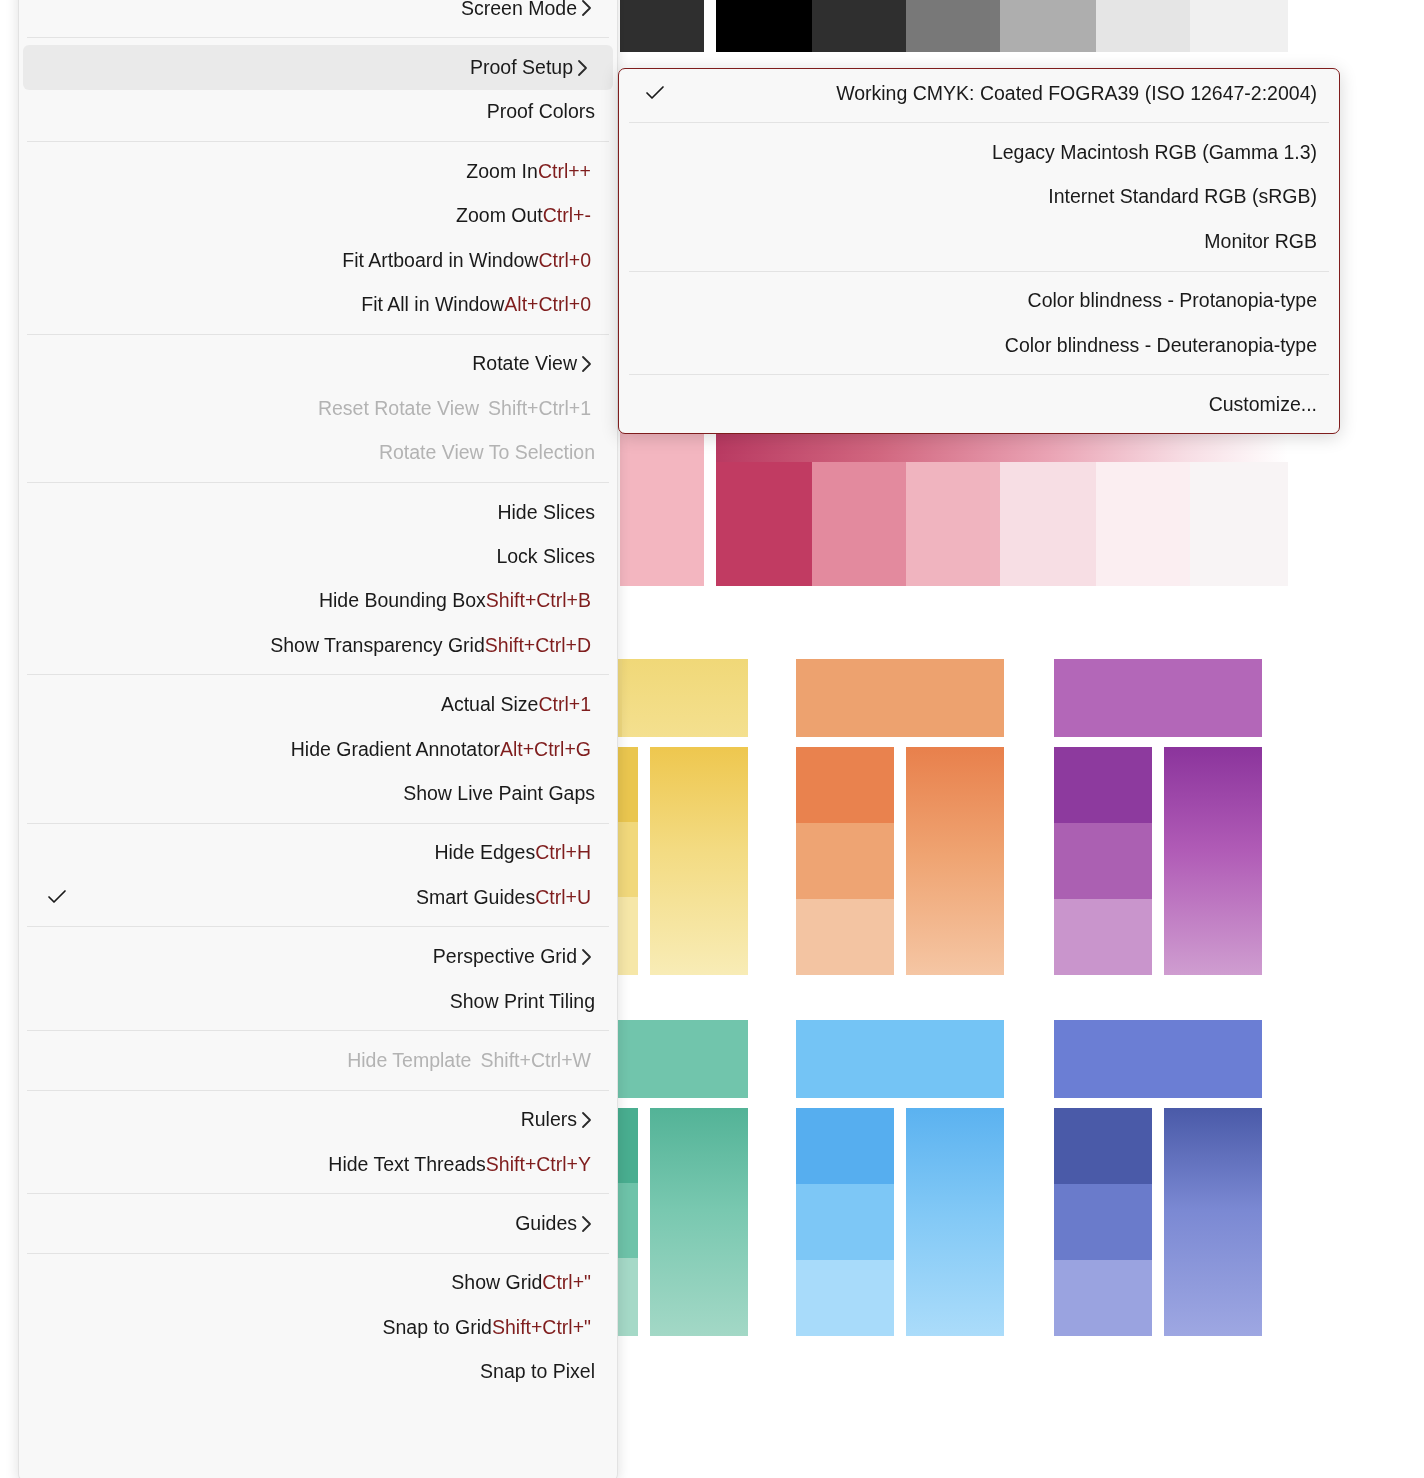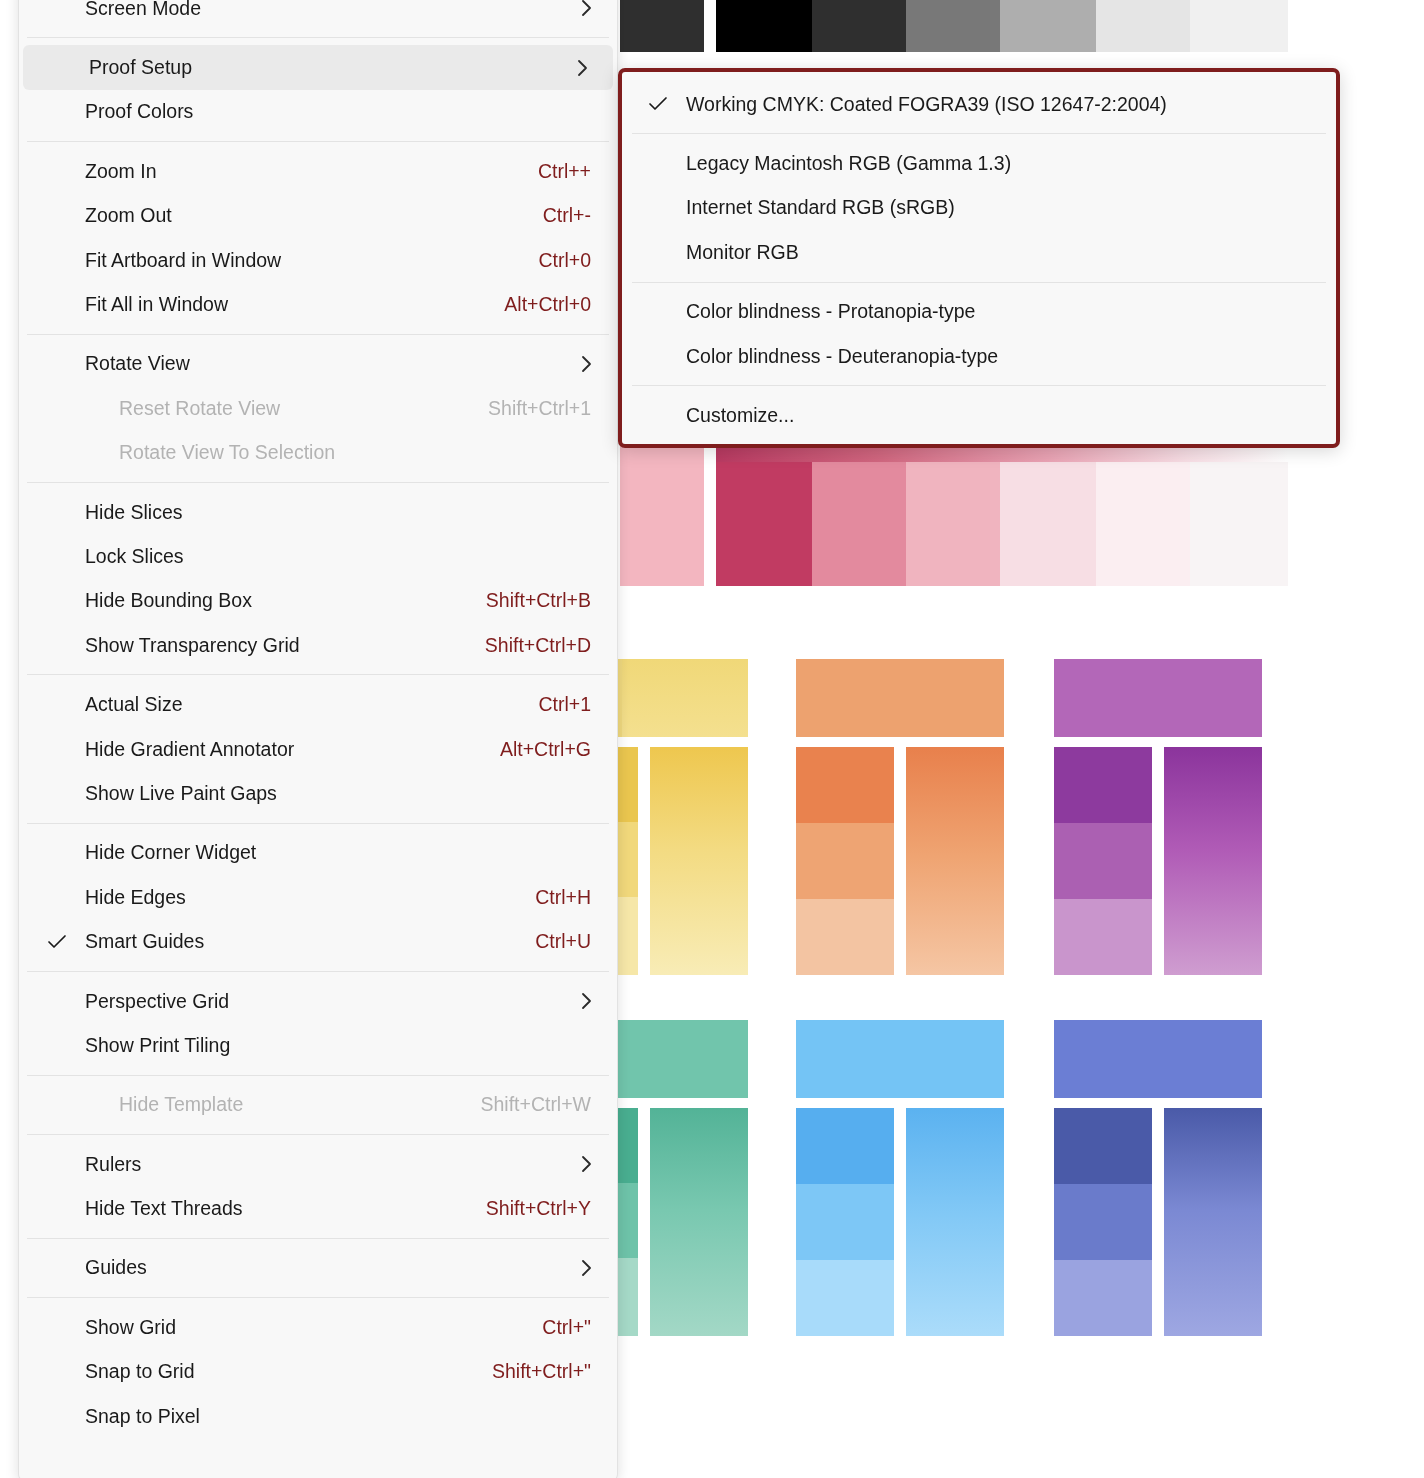--- a/index.html
+++ b/index.html
@@ -15,6 +15,7 @@
     width: 1424px;
     height: 1478px;
     background: #ffffff;
+    text-align: right;
   }
 
   

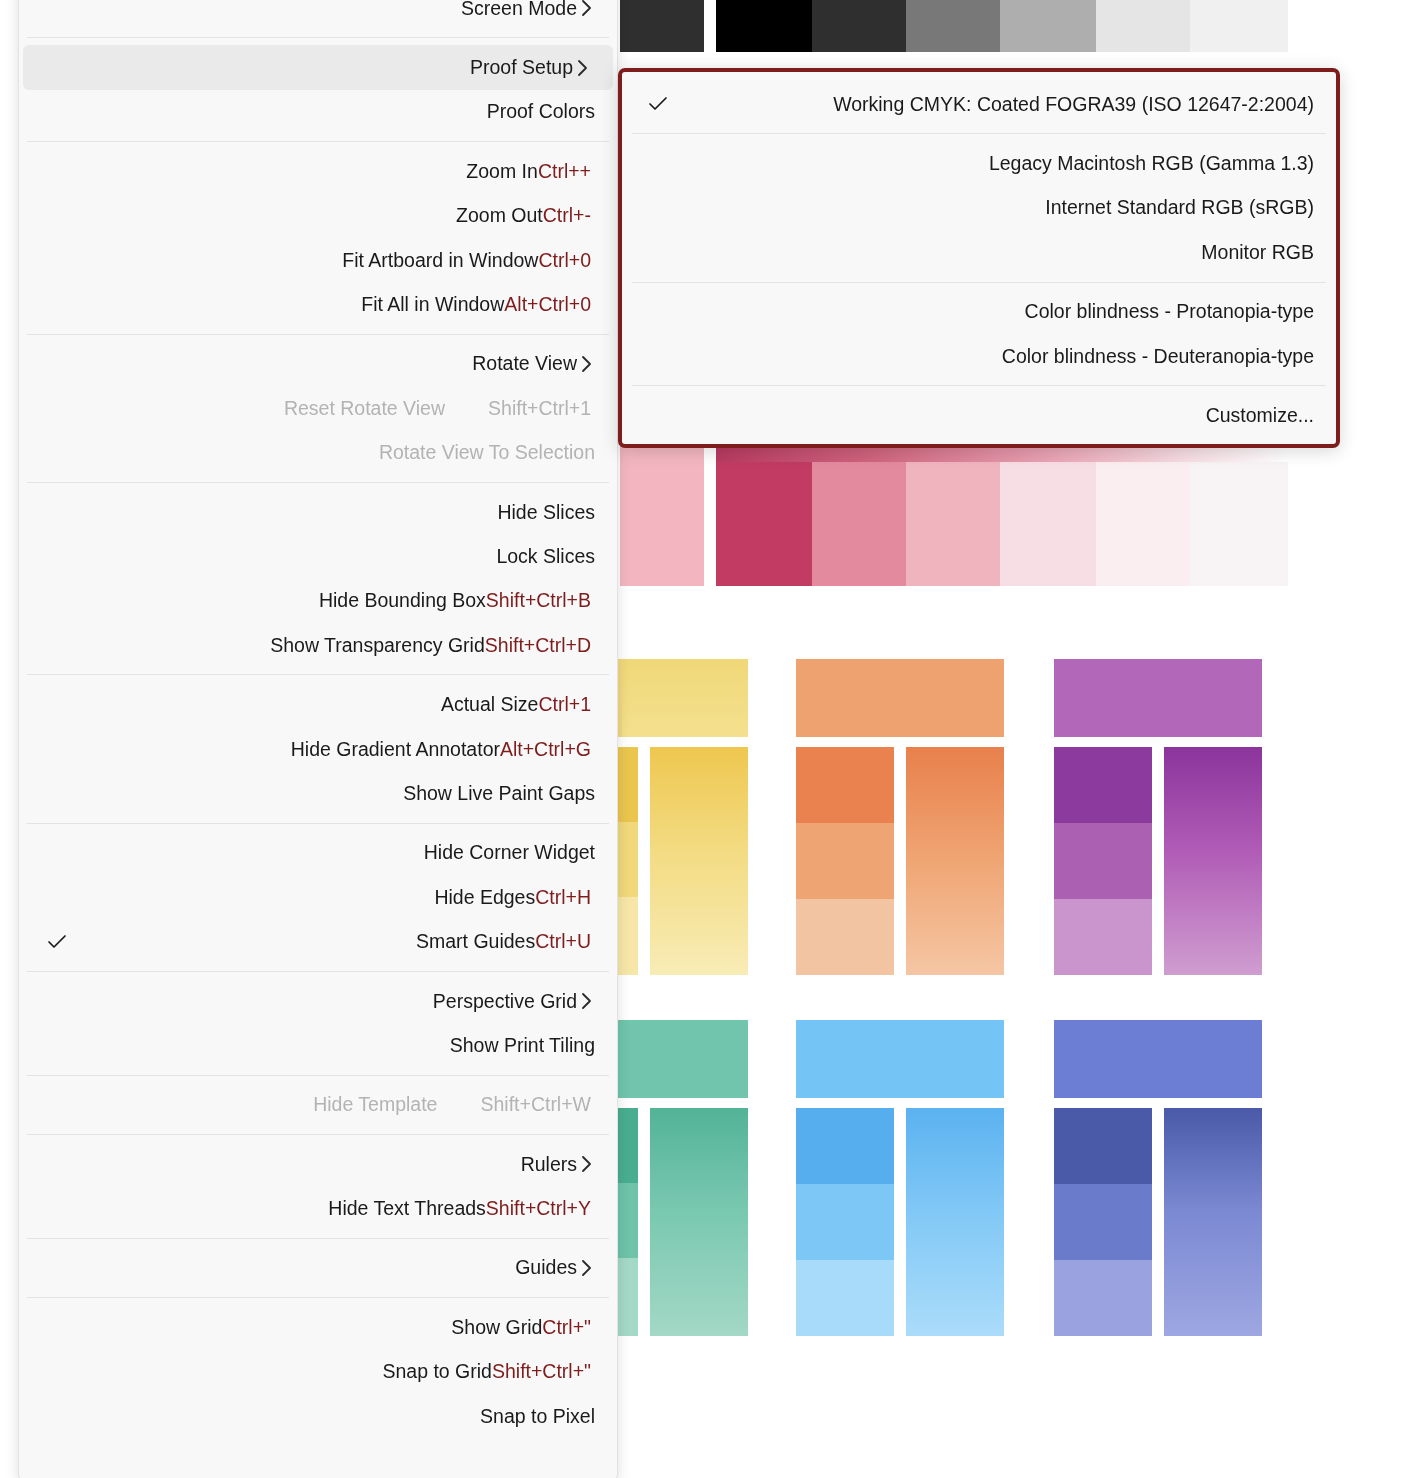--- a/index.html
+++ b/index.html
@@ -89,10 +89,10 @@
     top: 68px;
     width: 722px;
     background: #f8f8f8;
-    border: 4px solid #7f1d1d;
+    border: 1px solid #7f1d1d;
     border-radius: 7px;
     box-shadow: 0 3px 18px rgba(0,0,0,0.16);
-    padding: 10px 0 6px 0;
+    padding: 2px 0 6px 0;
     overflow: hidden;
   }
   #proof-submenu .menu-item { height: 44.4px; padding: 0 22px 0 8px; }

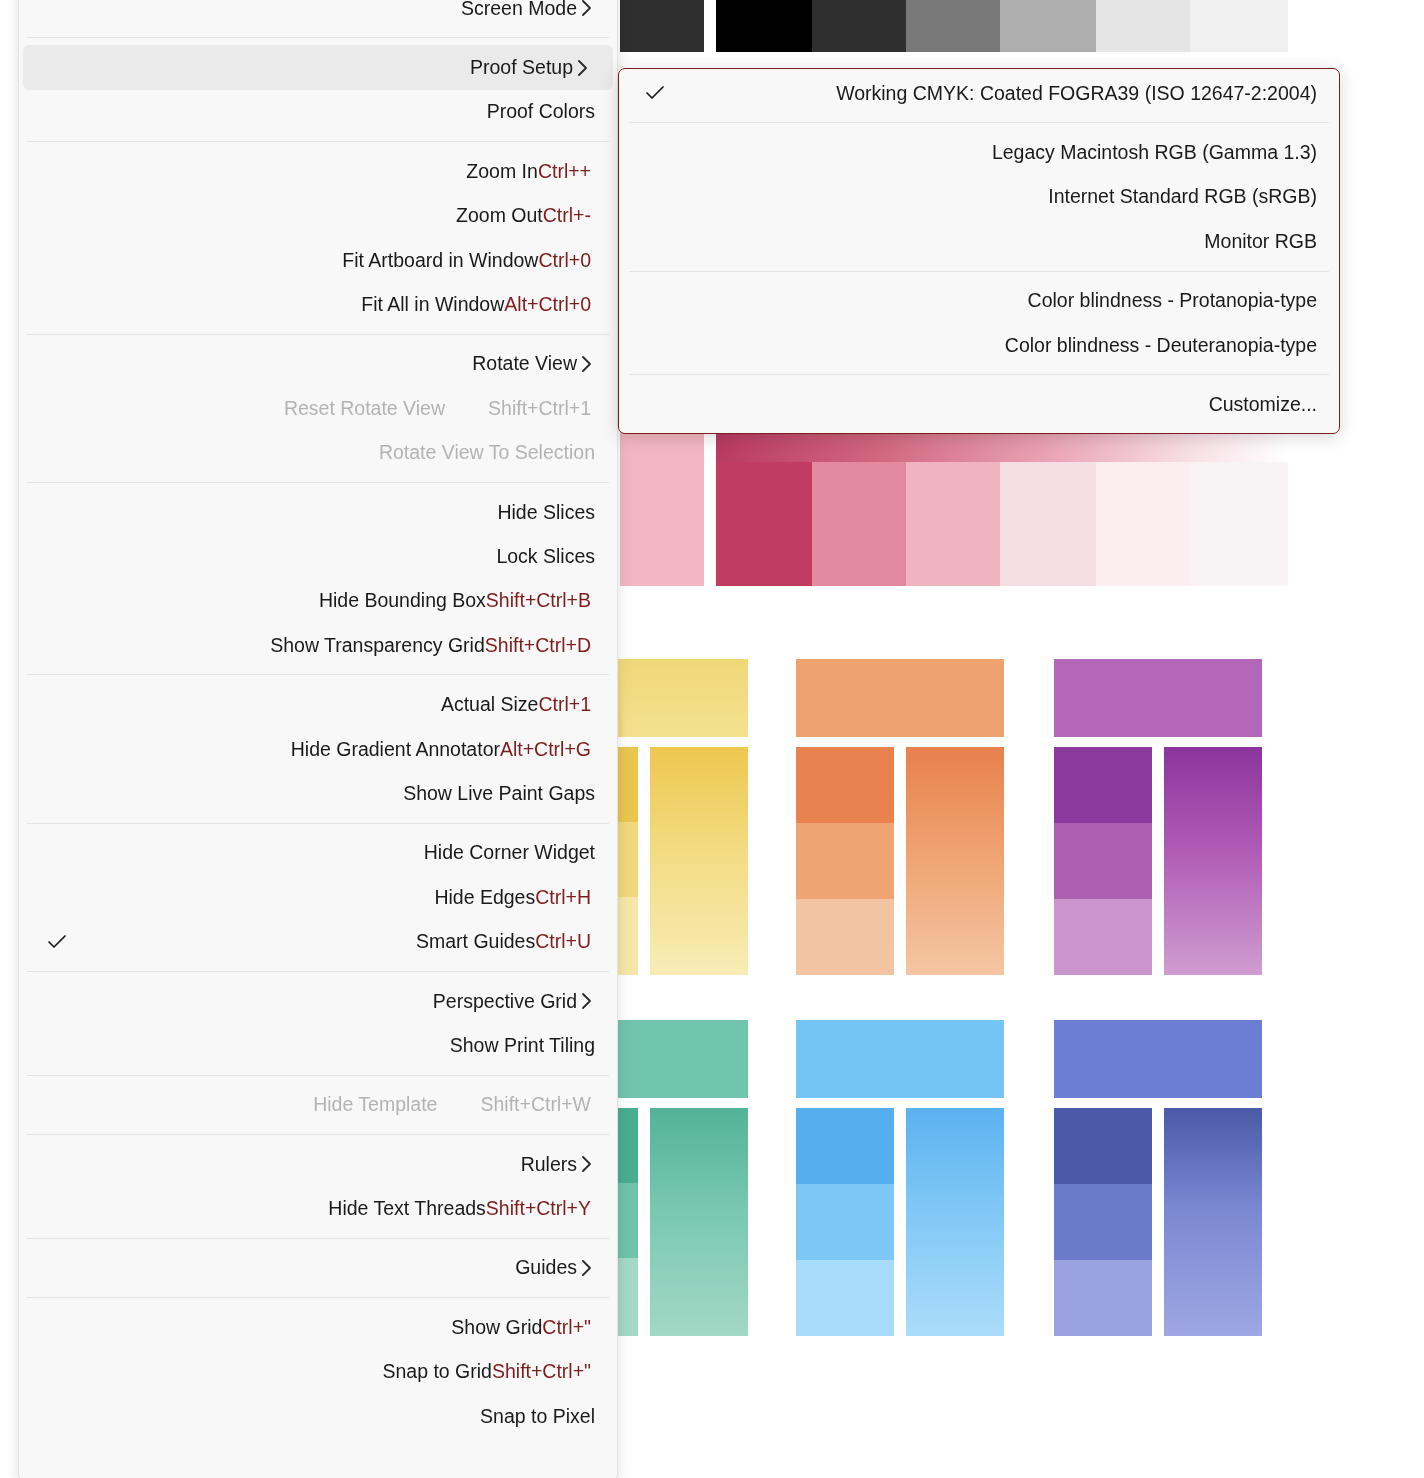--- a/index.html
+++ b/index.html
@@ -52,7 +52,7 @@
     white-space: nowrap;
     cursor: default;
   }
-  .menu-item.disabled { color: #b3b3b3; gap: 34px; }
+  .menu-item.disabled { color: #b3b3b3; }
   .menu-item.highlight { background: #eaeaea; border-radius: 6px; margin: 0 4px; }
   .mi-check {
     width: 56px;

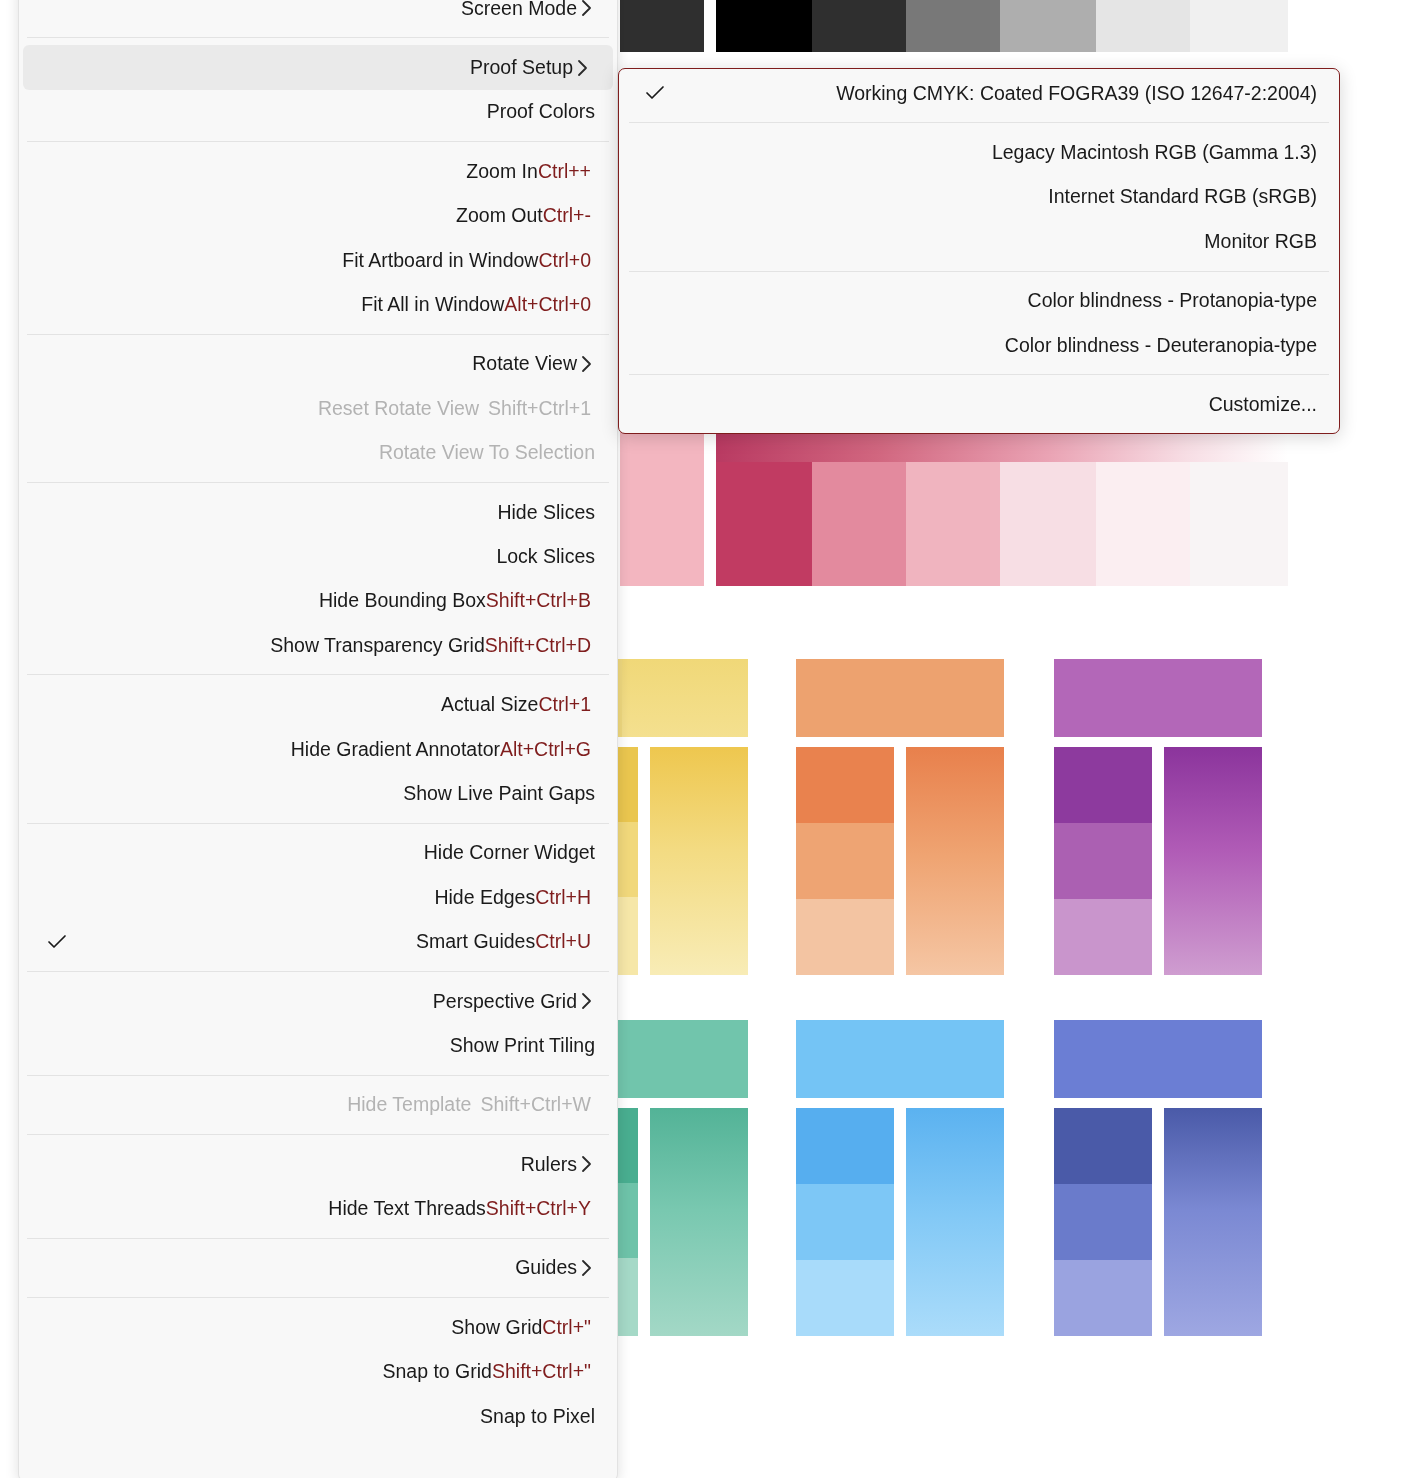--- a/index.html
+++ b/index.html
@@ -254,10 +254,6 @@
       <div class="separator"></div>
       <div class="menu-item">
         <span class="mi-check"></span>
-        <span class="mi-label">Hide Corner Widget</span>
-      </div>
-      <div class="menu-item">
-        <span class="mi-check"></span>
         <span class="mi-label">Hide Edges</span>
         <span class="mi-shortcut">Ctrl+H</span>
       </div>

